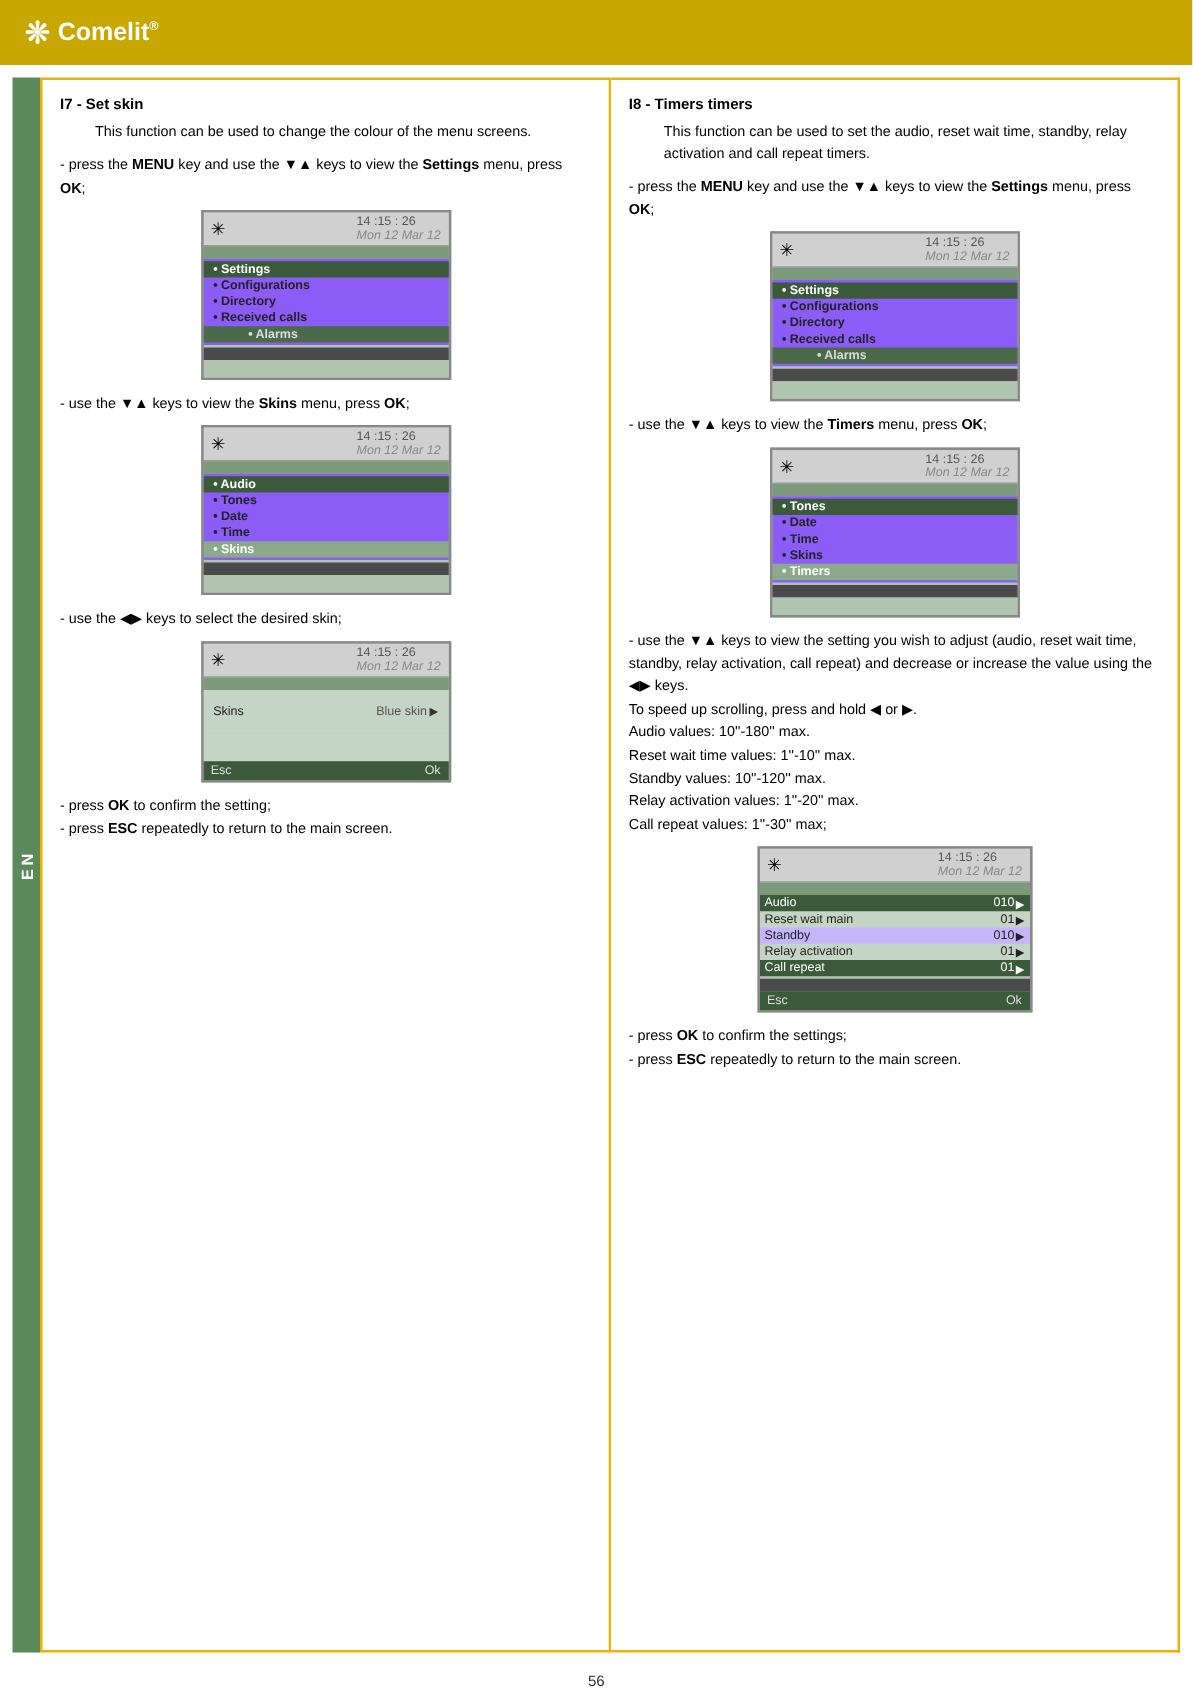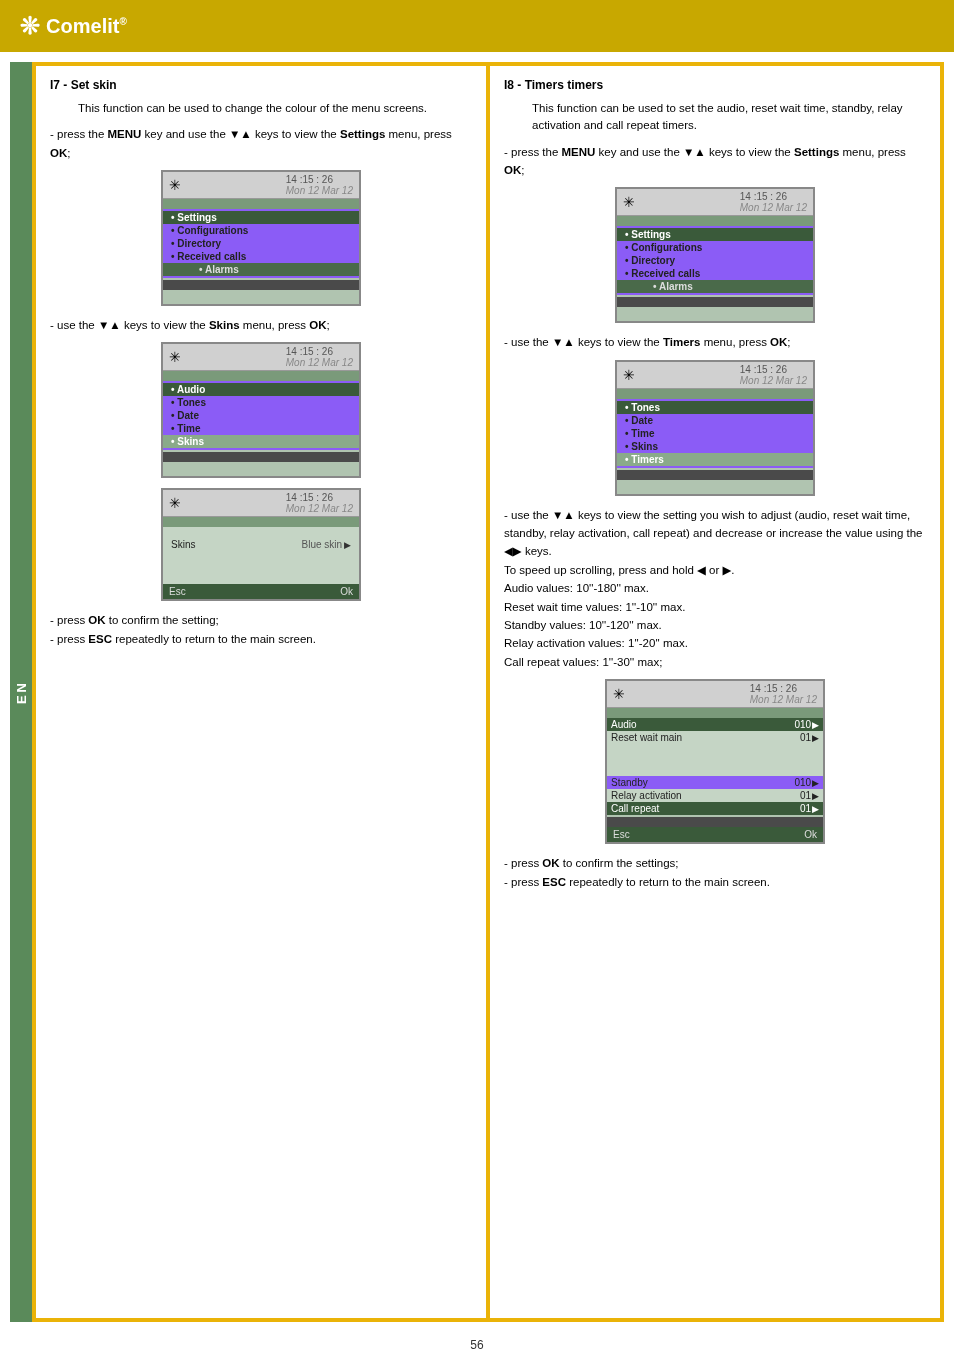--- a/index.html
+++ b/index.html
@@ -64,7 +64,7 @@
 
     .col {
       flex: 1;
-      border: 4px solid #eab308;
+      border: 2px solid #eab308;
       padding: 12px 14px;
       background: #fff;
     }

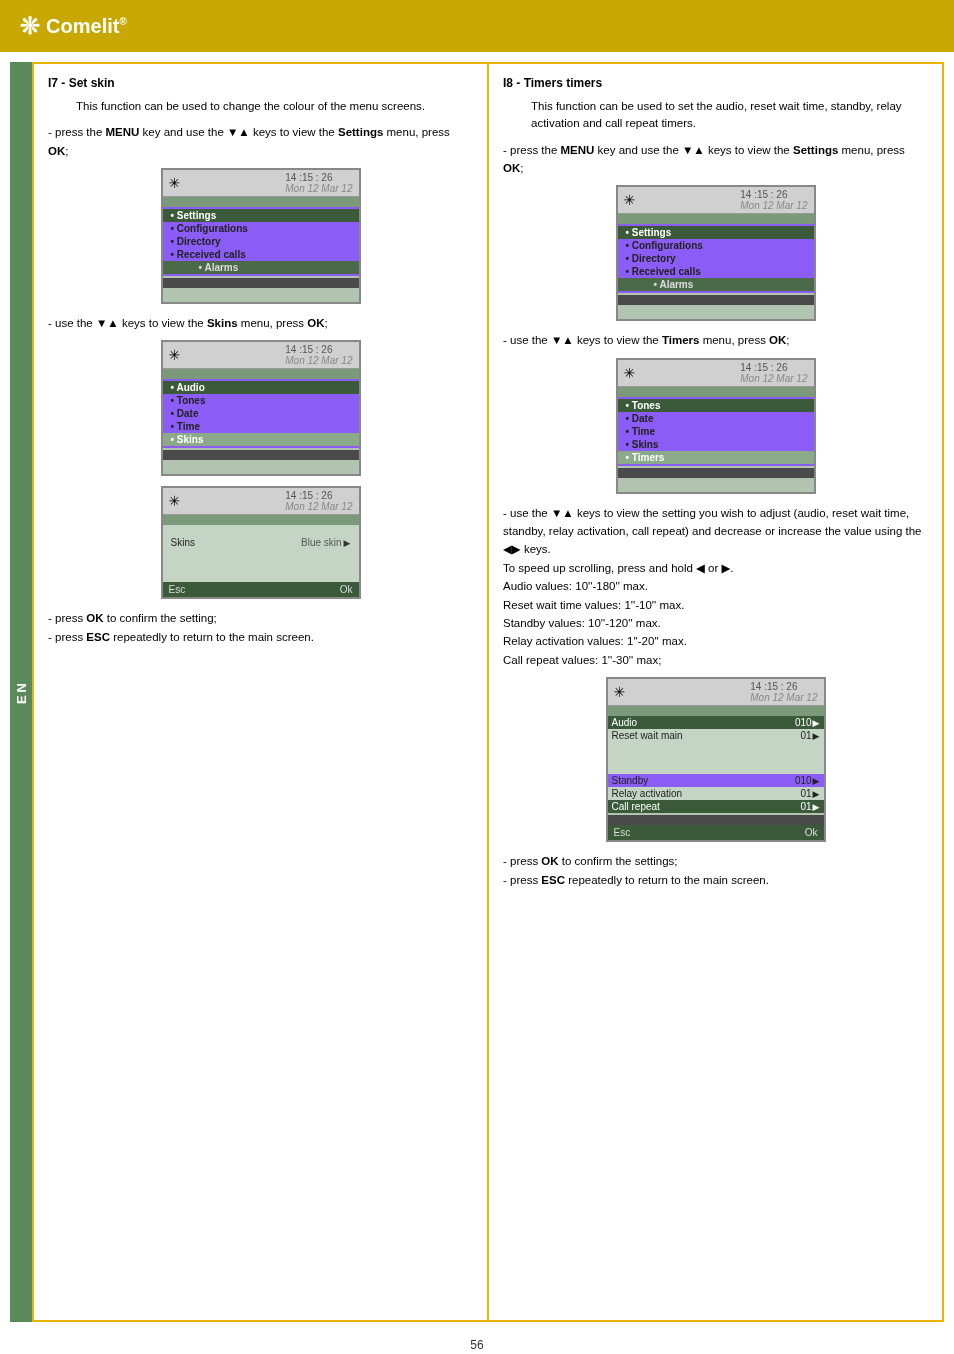--- a/index.html
+++ b/index.html
@@ -328,6 +328,9 @@
         </div>
       </div>
 
+      <div class="step-text">
+        - use the ◀▶ keys to select the desired skin;
+      </div>
 
       <div class="screen-wrap">
         <div class="screen">

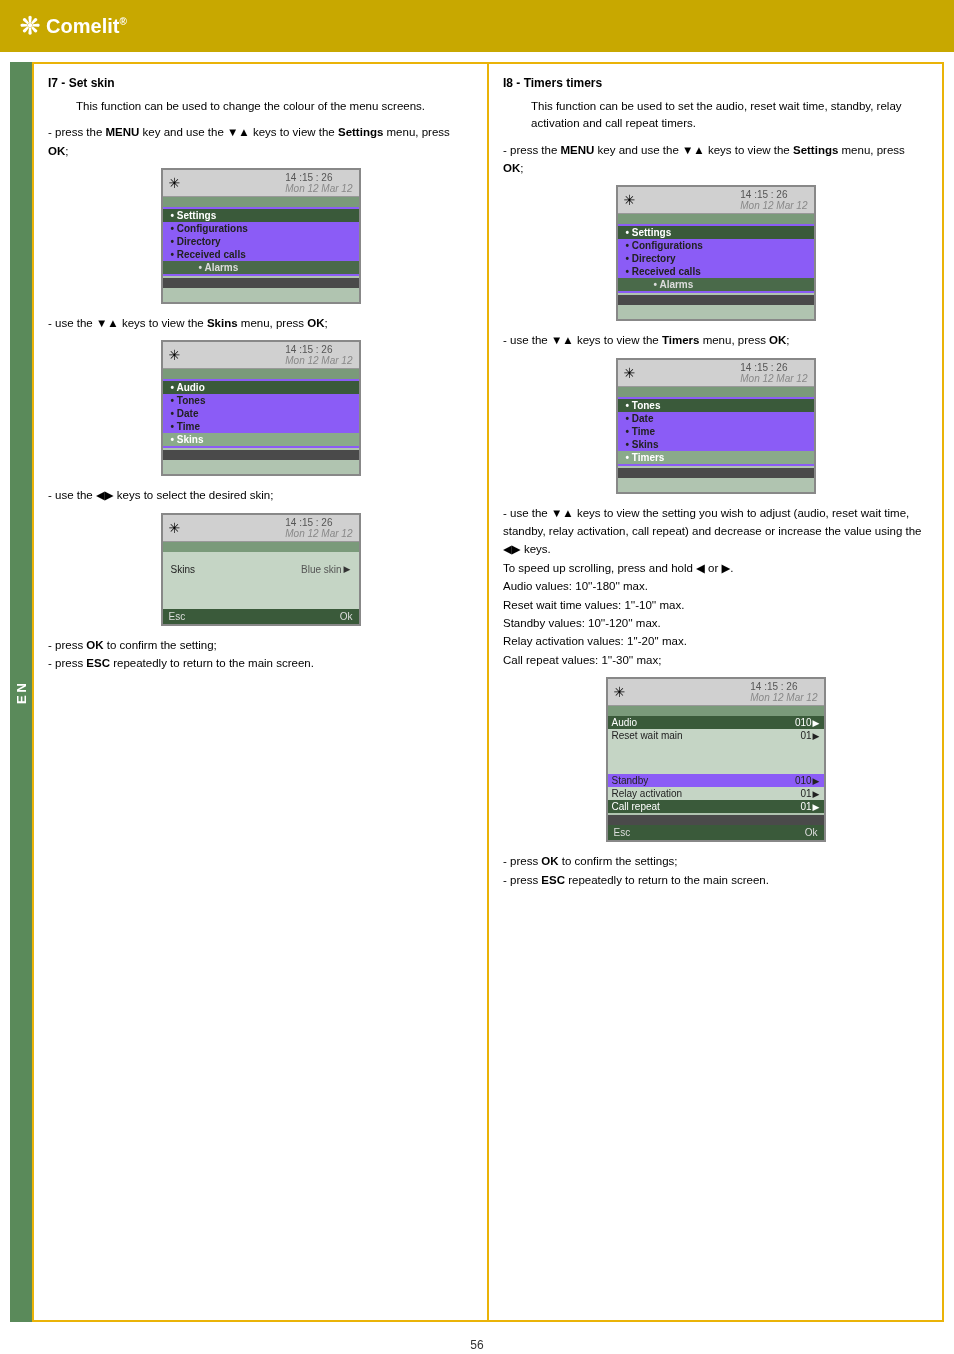--- a/index.html
+++ b/index.html
@@ -219,9 +219,8 @@
       color: #fff;
     }
     .timer-row.alt {
-      background: #8b5cf6;
+      background: #c4b5fd;
       color: #222;
-      margin-top: 32px;
     }
     .timer-val {
       display: flex;

